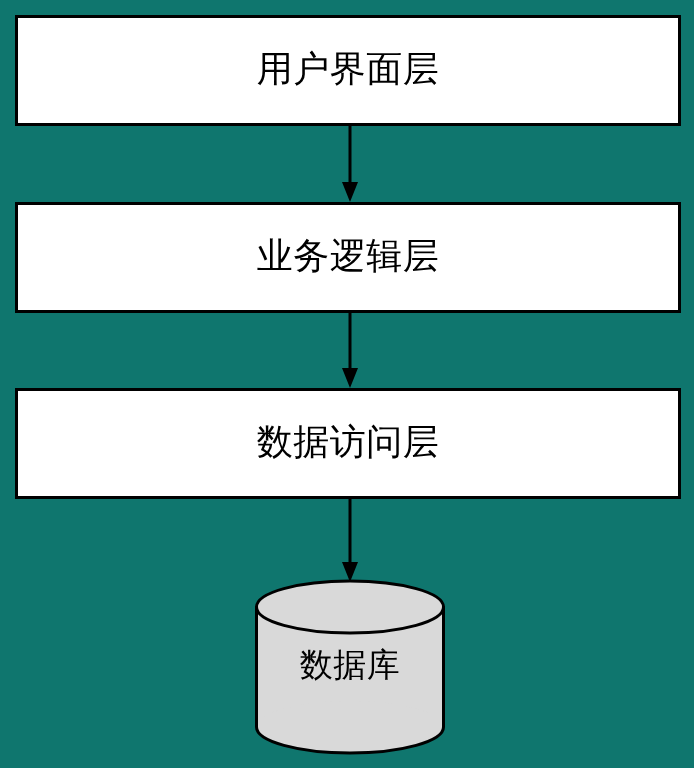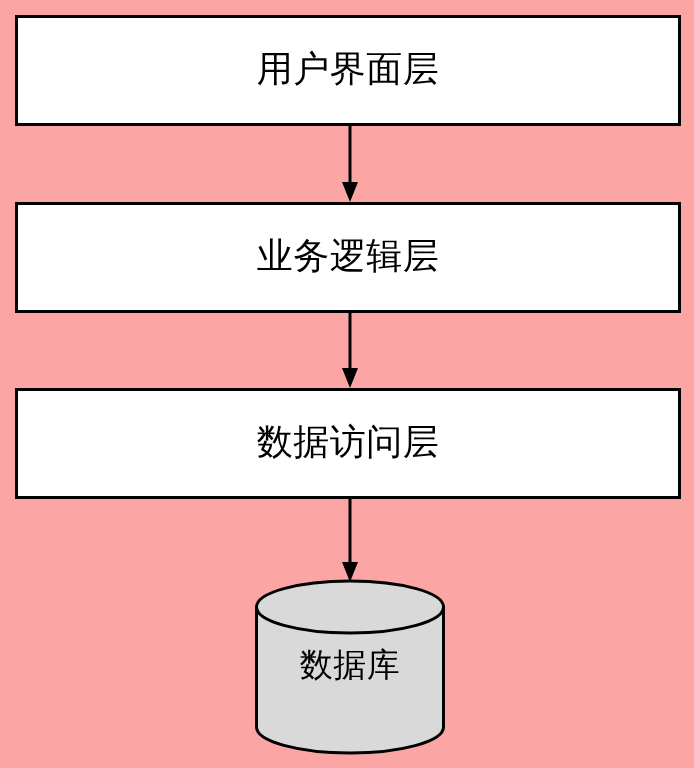--- a/index.html
+++ b/index.html
@@ -14,7 +14,7 @@
     position: relative;
     width: 694px;
     height: 768px;
-    background: #fca5a5;
+    background: #0f766e;
     overflow: hidden;
   }
   #diagram-svg {

